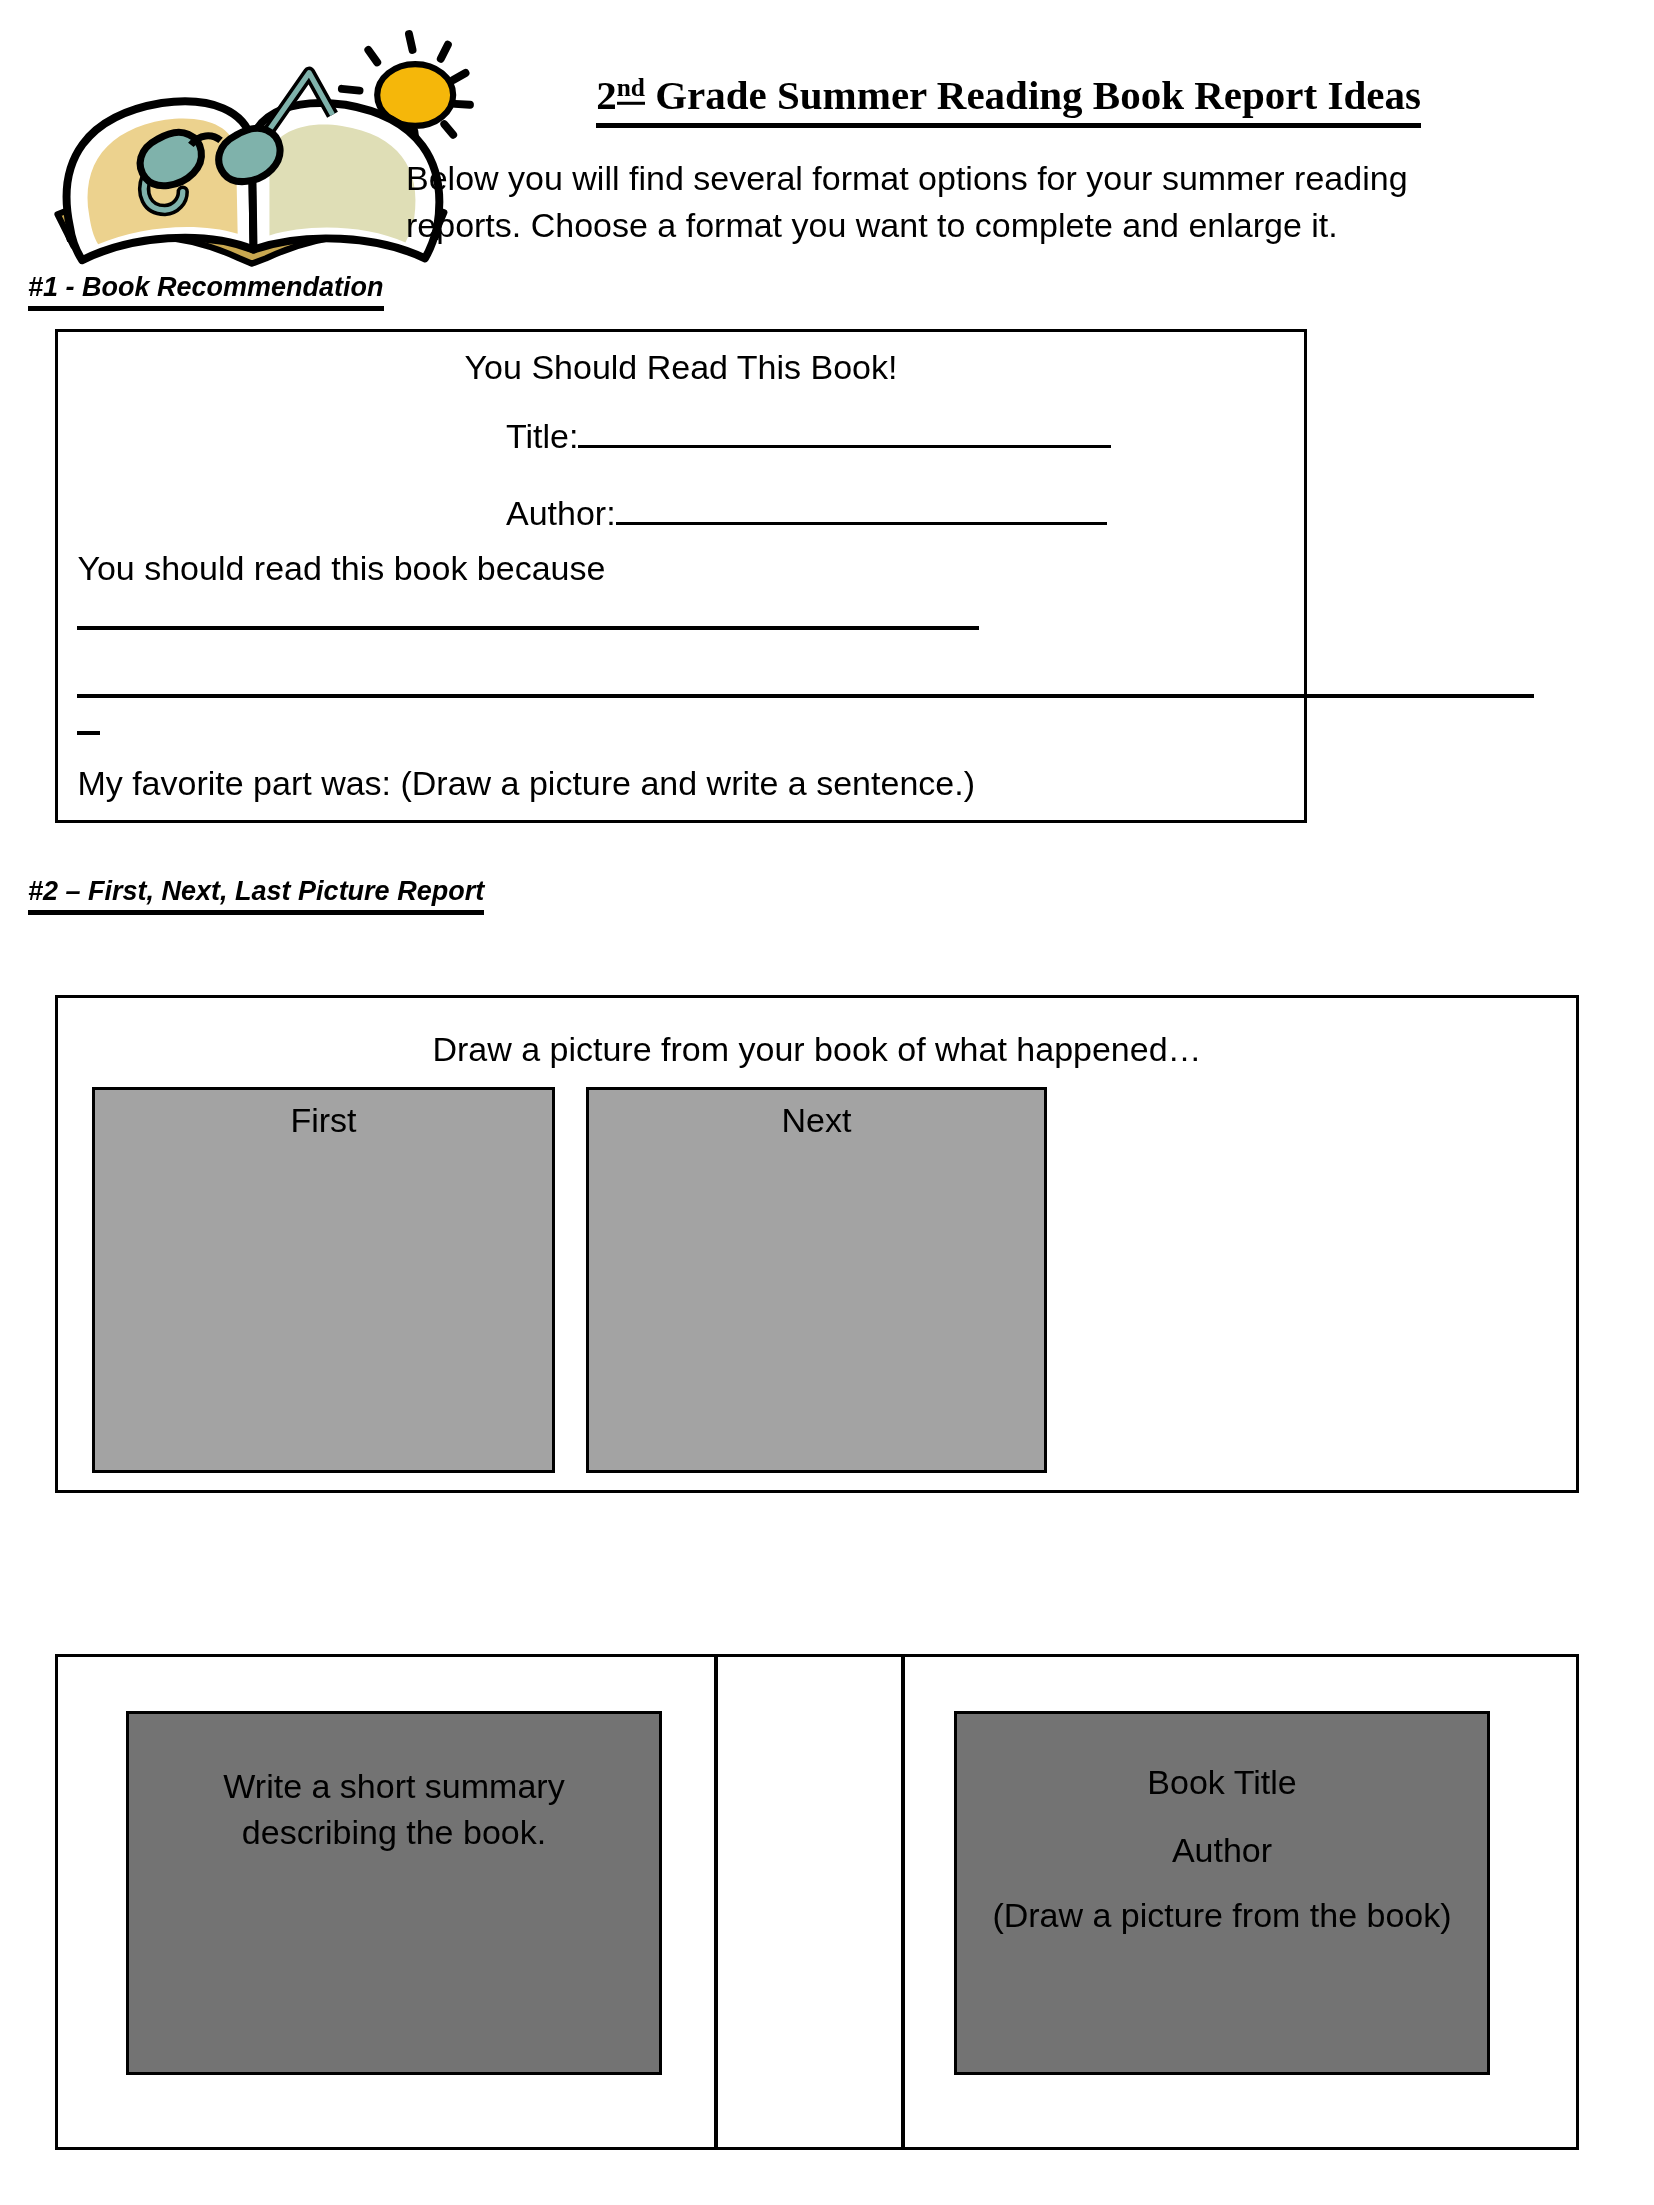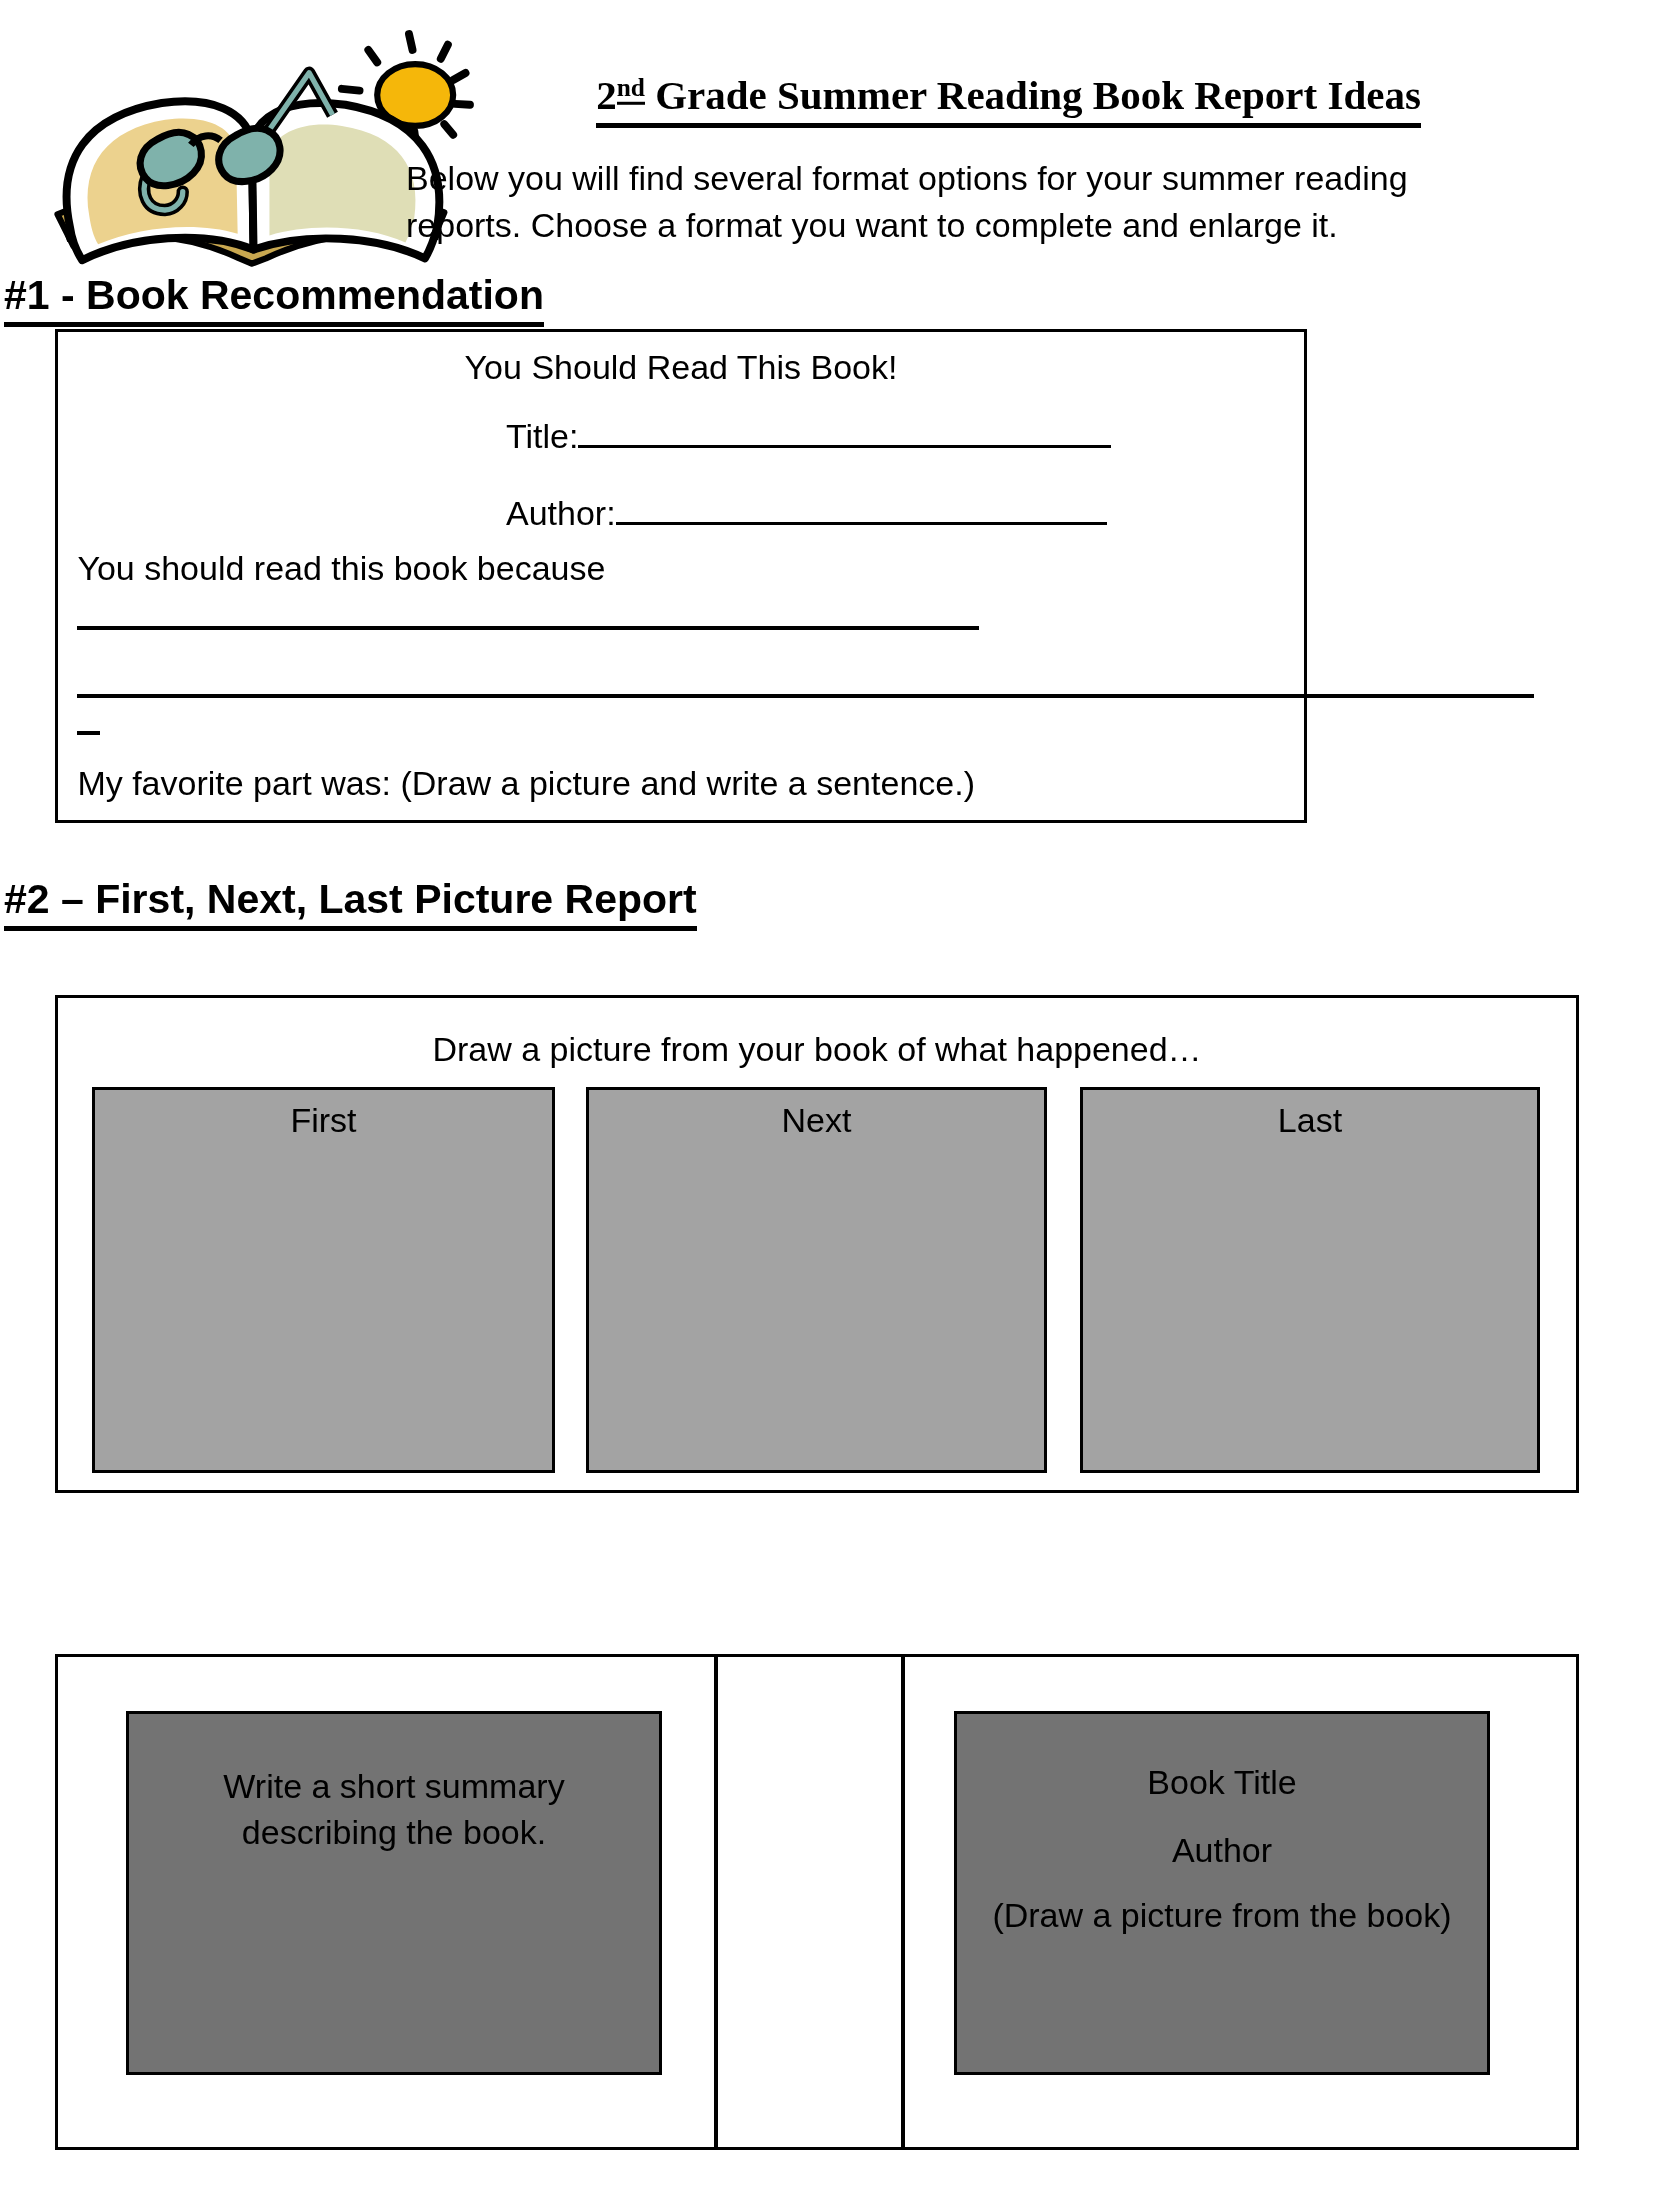--- a/index.html
+++ b/index.html
@@ -17,8 +17,8 @@
             font-size:34px;line-height:47px;}
 
   
-  .section-heading{position:absolute;left:4px;font-weight:bold;
-                   font-size:41px;}
+  .section-heading{position:absolute;left:28px;font-weight:bold;font-style:italic;
+                   font-size:27px;}
   .section-heading .underlined{display:inline-block;border-bottom:5.3px solid #000;padding-bottom:2.6px;}
   #h1{top:272px;} #h2{top:876px;} #h3{top:1595px;}
   #h3 .underlined{padding-right:14px;}

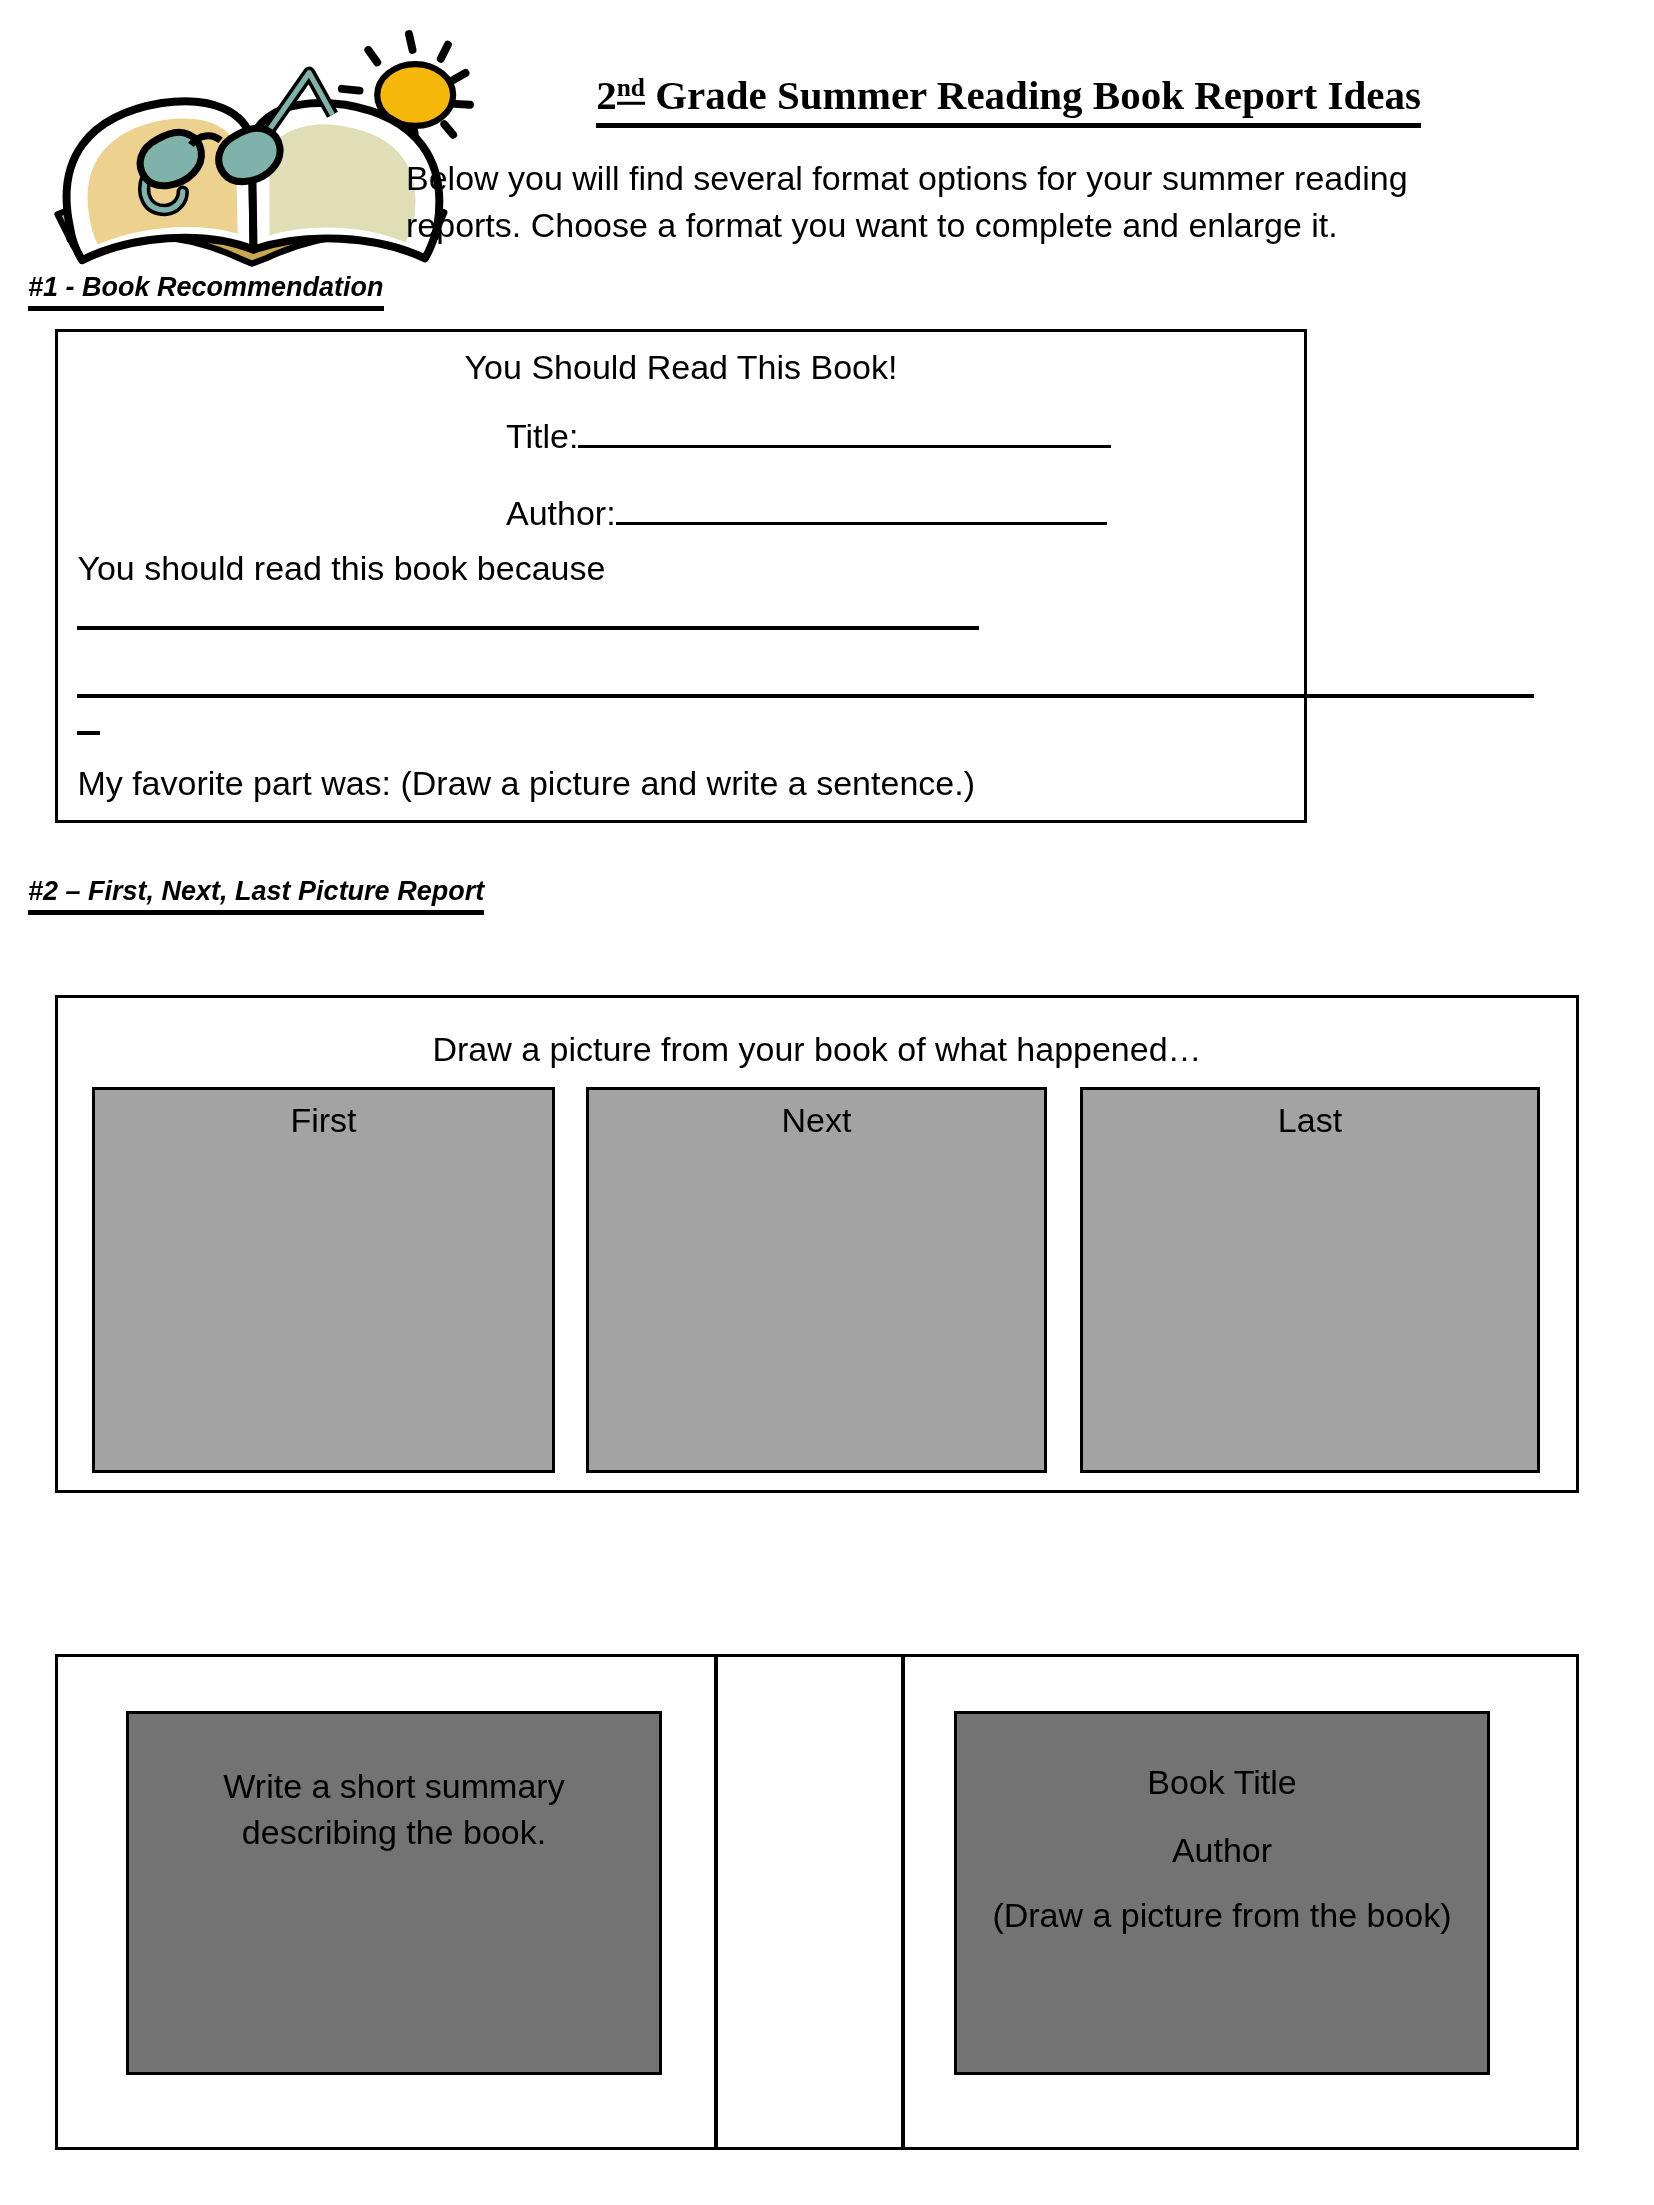--- a/index.html
+++ b/index.html
@@ -140,9 +140,6 @@
     <div class="panel" id="panel-next">
       <span>Next</span>
     </div>
-    <div class="panel" id="panel-last">
-      <span>Last</span>
-    </div>
   </div>
 
   <div class="frame" id="box3">

